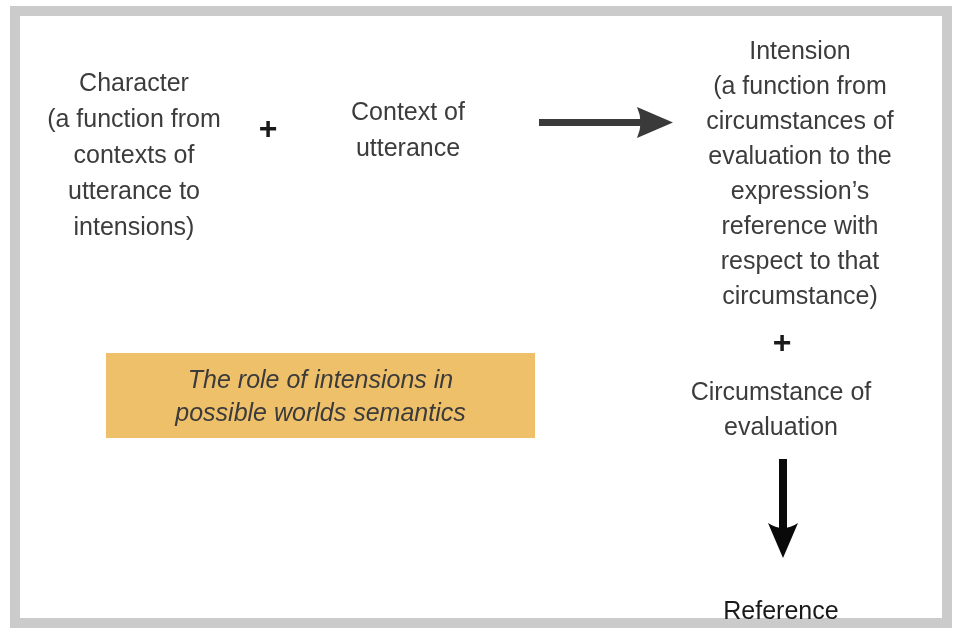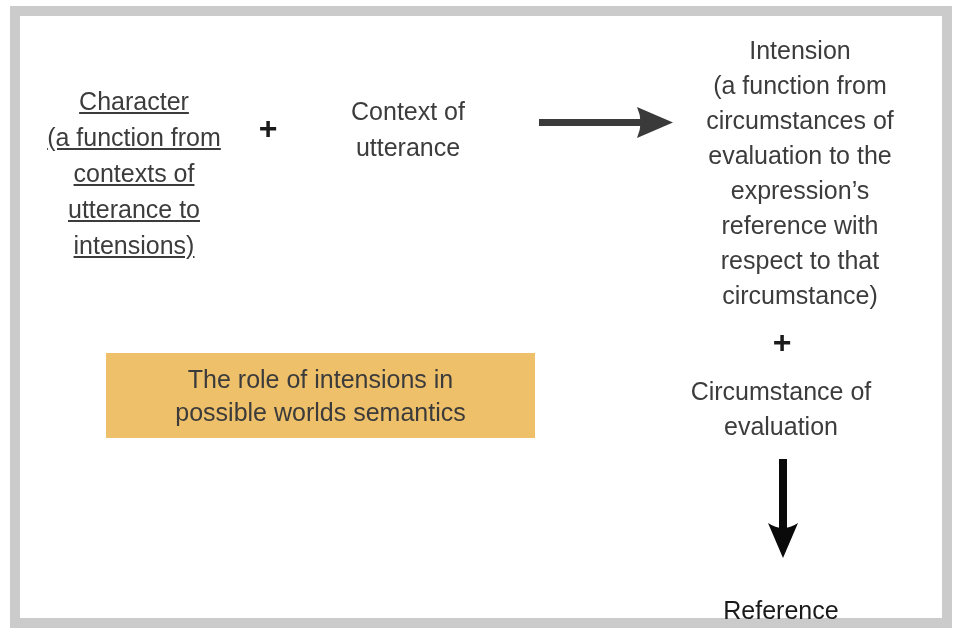--- a/index.html
+++ b/index.html
@@ -35,9 +35,8 @@
   }
   .character-node {
     left: 24px;
-    top: 83px;
+    top: 64px;
     width: 220px;
-    text-decoration: underline;
   }
   .context-node {
     left: 318px;

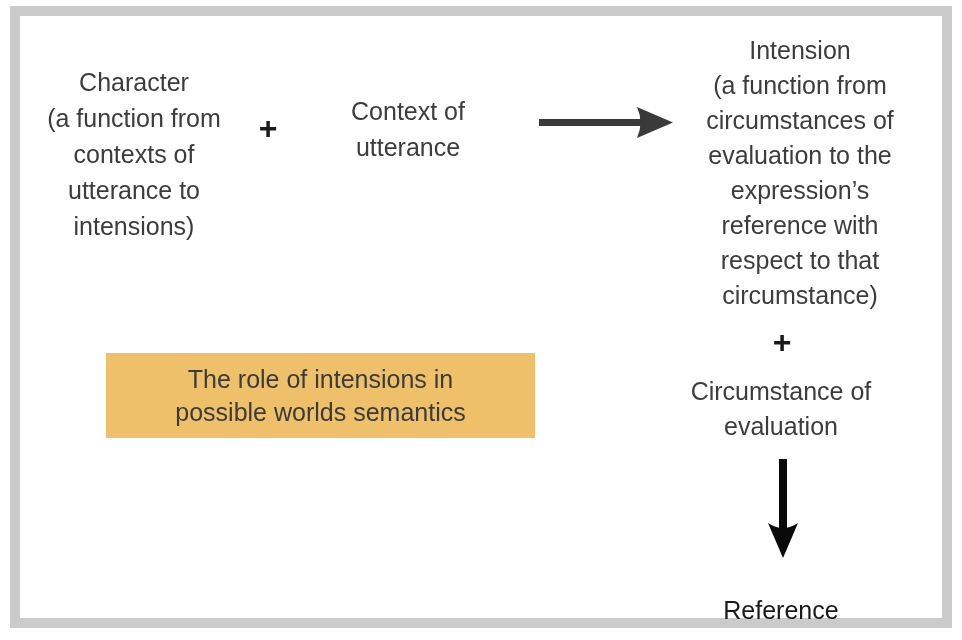--- a/index.html
+++ b/index.html
@@ -96,6 +96,7 @@
     font-size: 25px;
     line-height: 33px;
     color: #3b3b3b;
+    font-style: italic;
   }
   .arrow-right {
     position: absolute;

